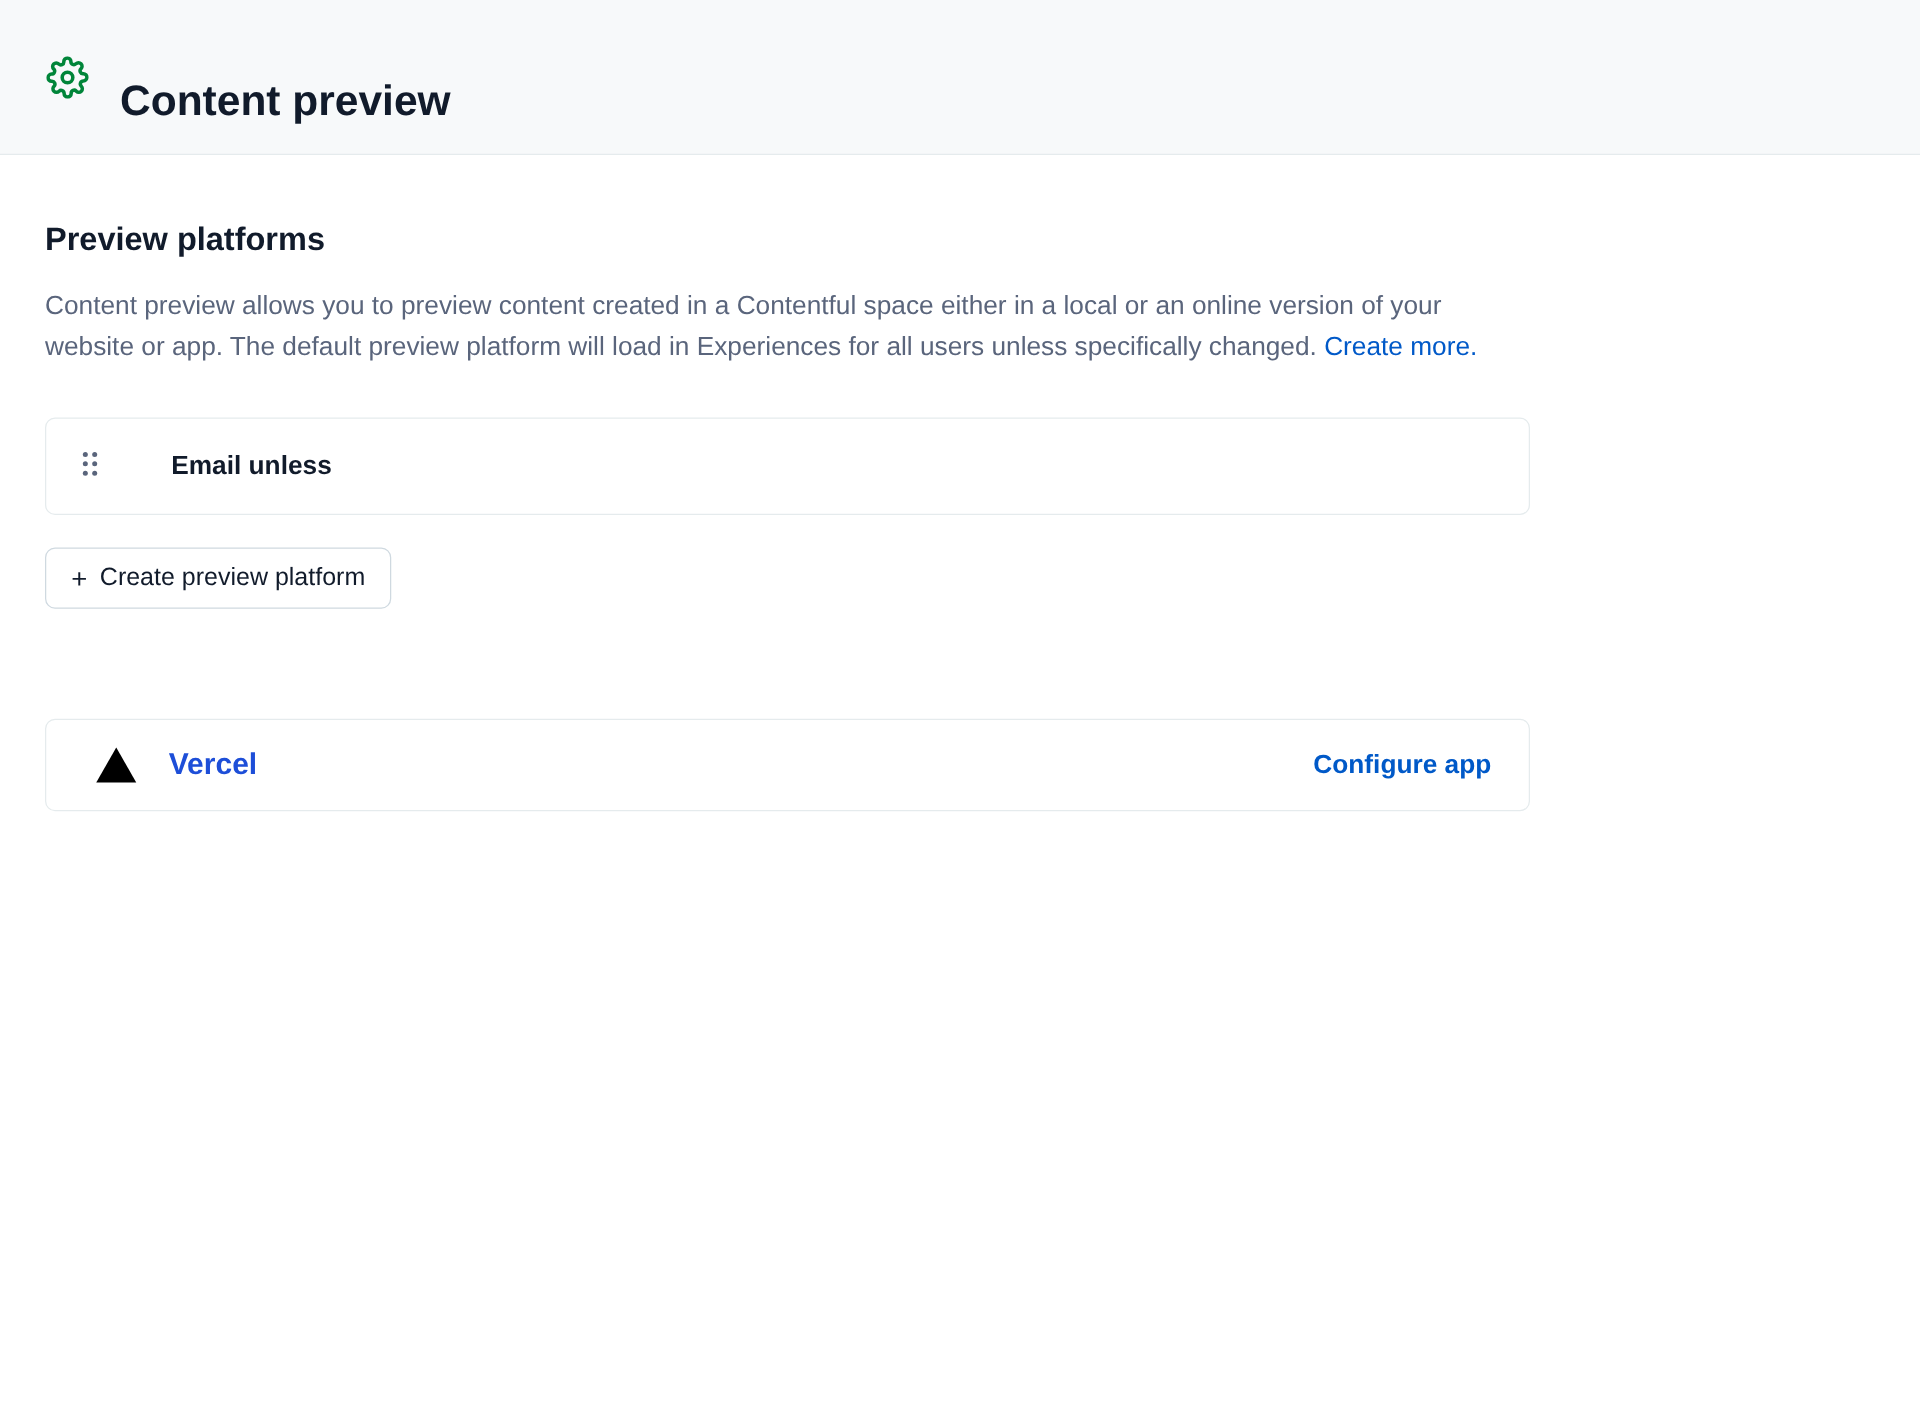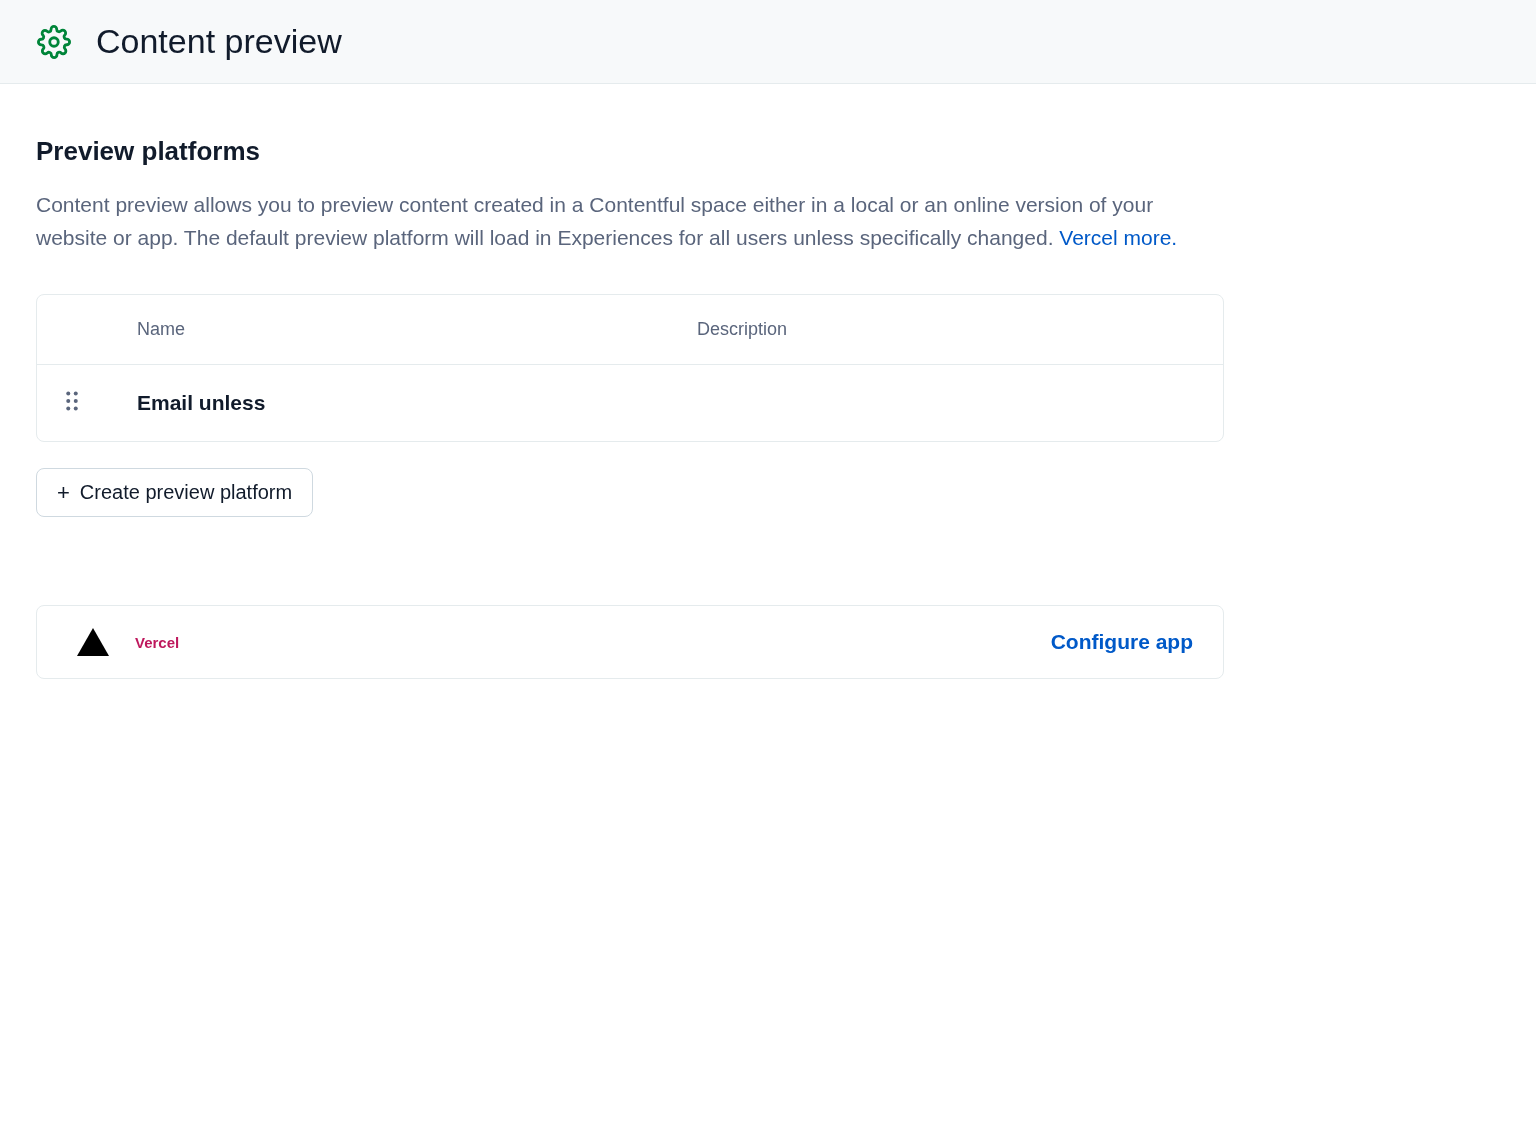--- a/index.html
+++ b/index.html
@@ -24,8 +24,9 @@
   }
   .page-title {
     font-size: 34px;
-    font-weight: 400;
-    color: #111b2b;
+    font-weight: 700;
+    color: #111b2b;
+    margin-top: 40px;
   }
   .content {
     padding: 40px 36px;

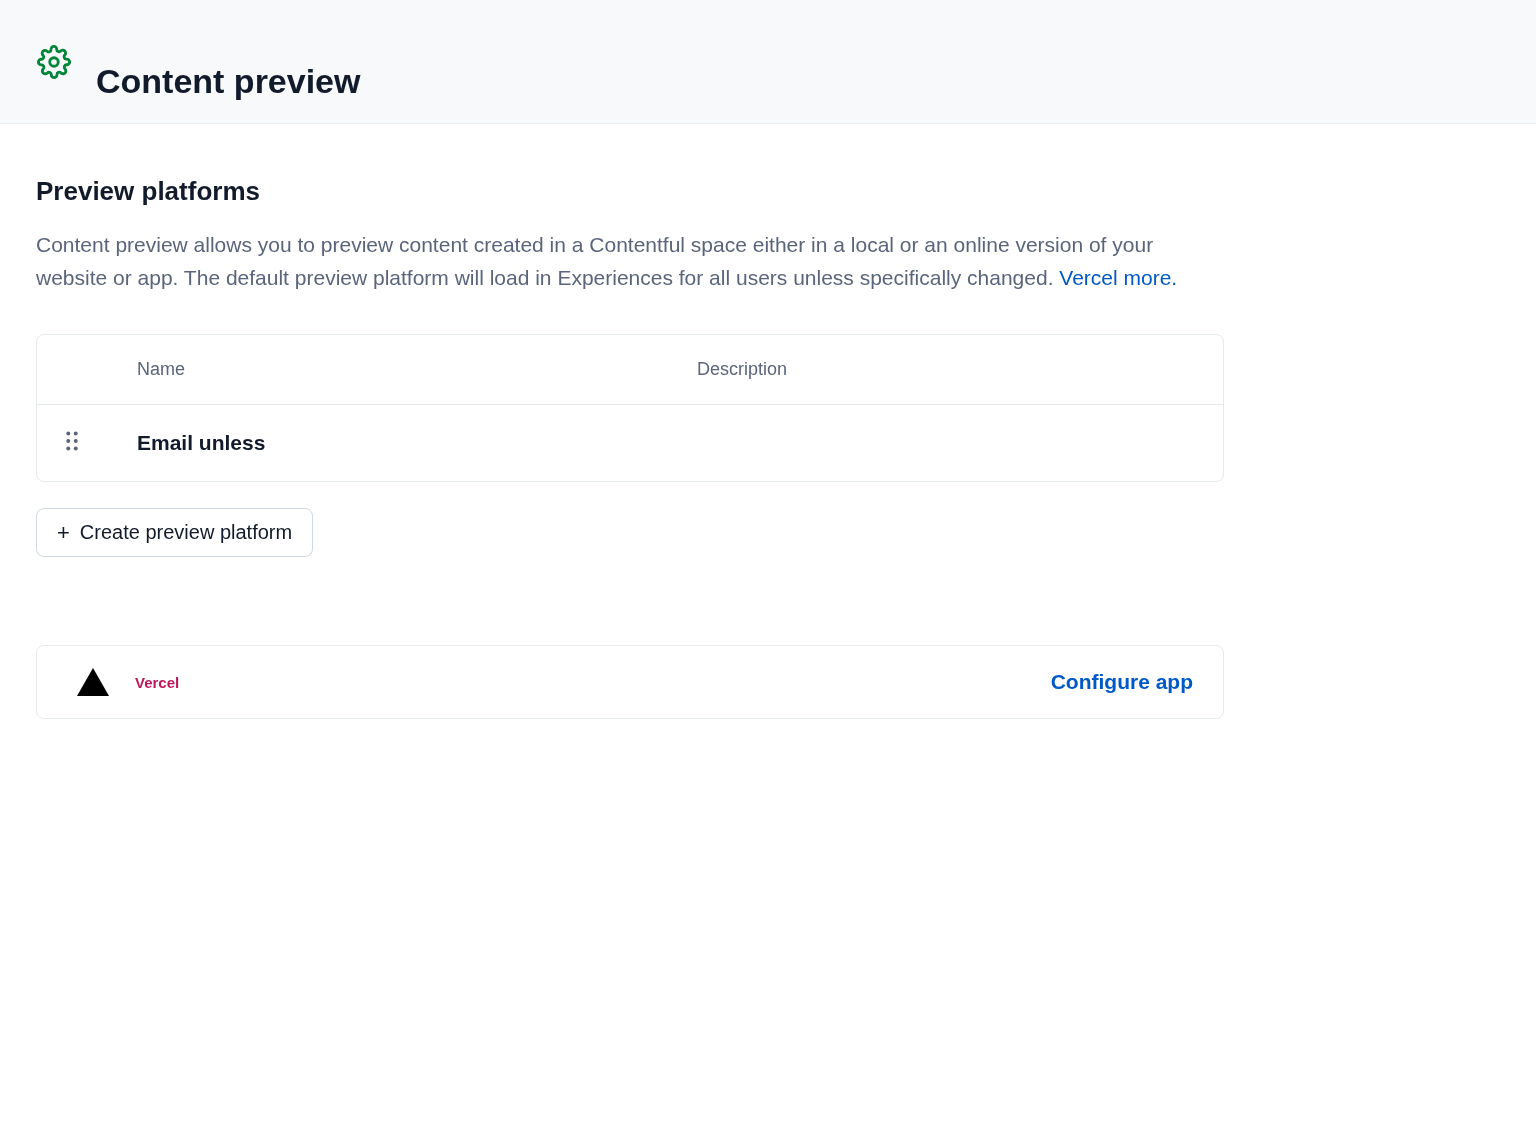--- a/index.html
+++ b/index.html
@@ -166,7 +166,7 @@
   <h2 class="section-heading">Preview platforms</h2>
 
   <p class="description">
-    <span>Content preview allows you to preview content created in a Contentful space either in a local or an online version of your website or app. The default preview platform will load in Experiences for all users unless specifically changed. </span><a href="#">Vercel more.</a>
+    <span>Content preview allows you to preview content created in a Contentful space either in a local or an online version of your website or app. The default preview platform will load in Experiences for all users unless specifically changed. </span><a href="#">Create more.</a>
   </p>
 
   <div class="table-wrap">

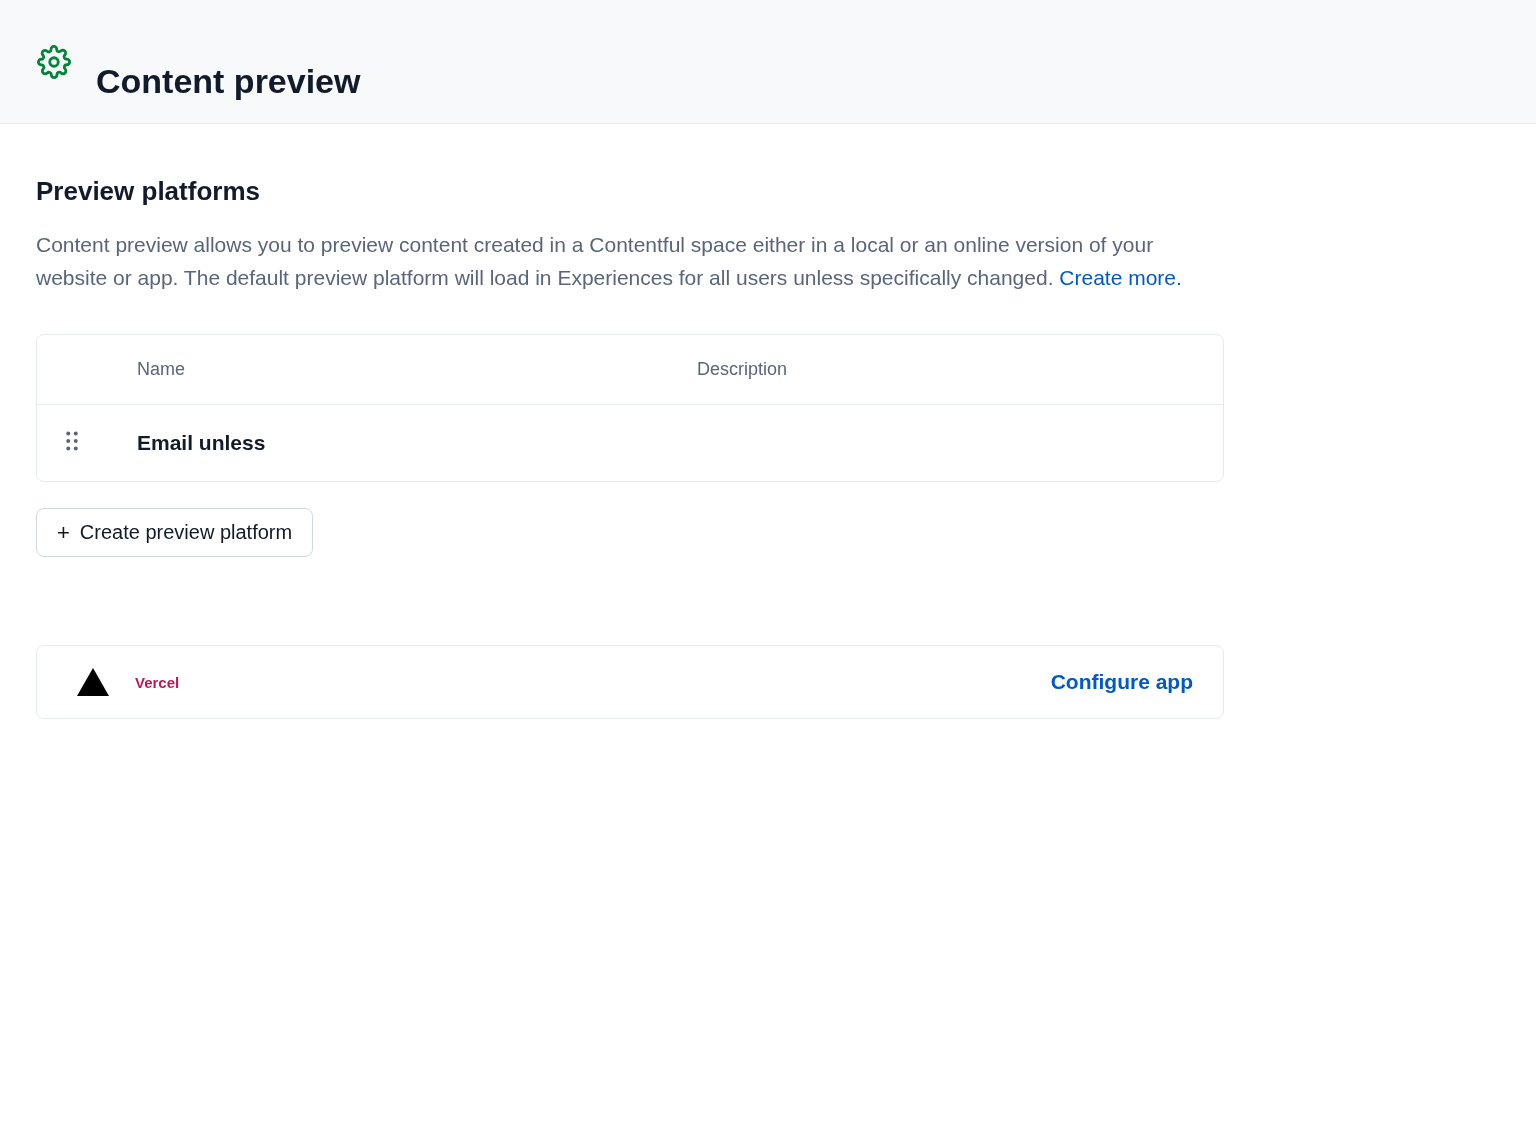--- a/index.html
+++ b/index.html
@@ -170,11 +170,6 @@
   </p>
 
   <div class="table-wrap">
-    <div class="table-row table-header">
-      <div class="col-handle"></div>
-      <div class="col-name th">Name</div>
-      <div class="col-desc th">Description</div>
-    </div>
 
 
     <div class="table-row table-body-row">

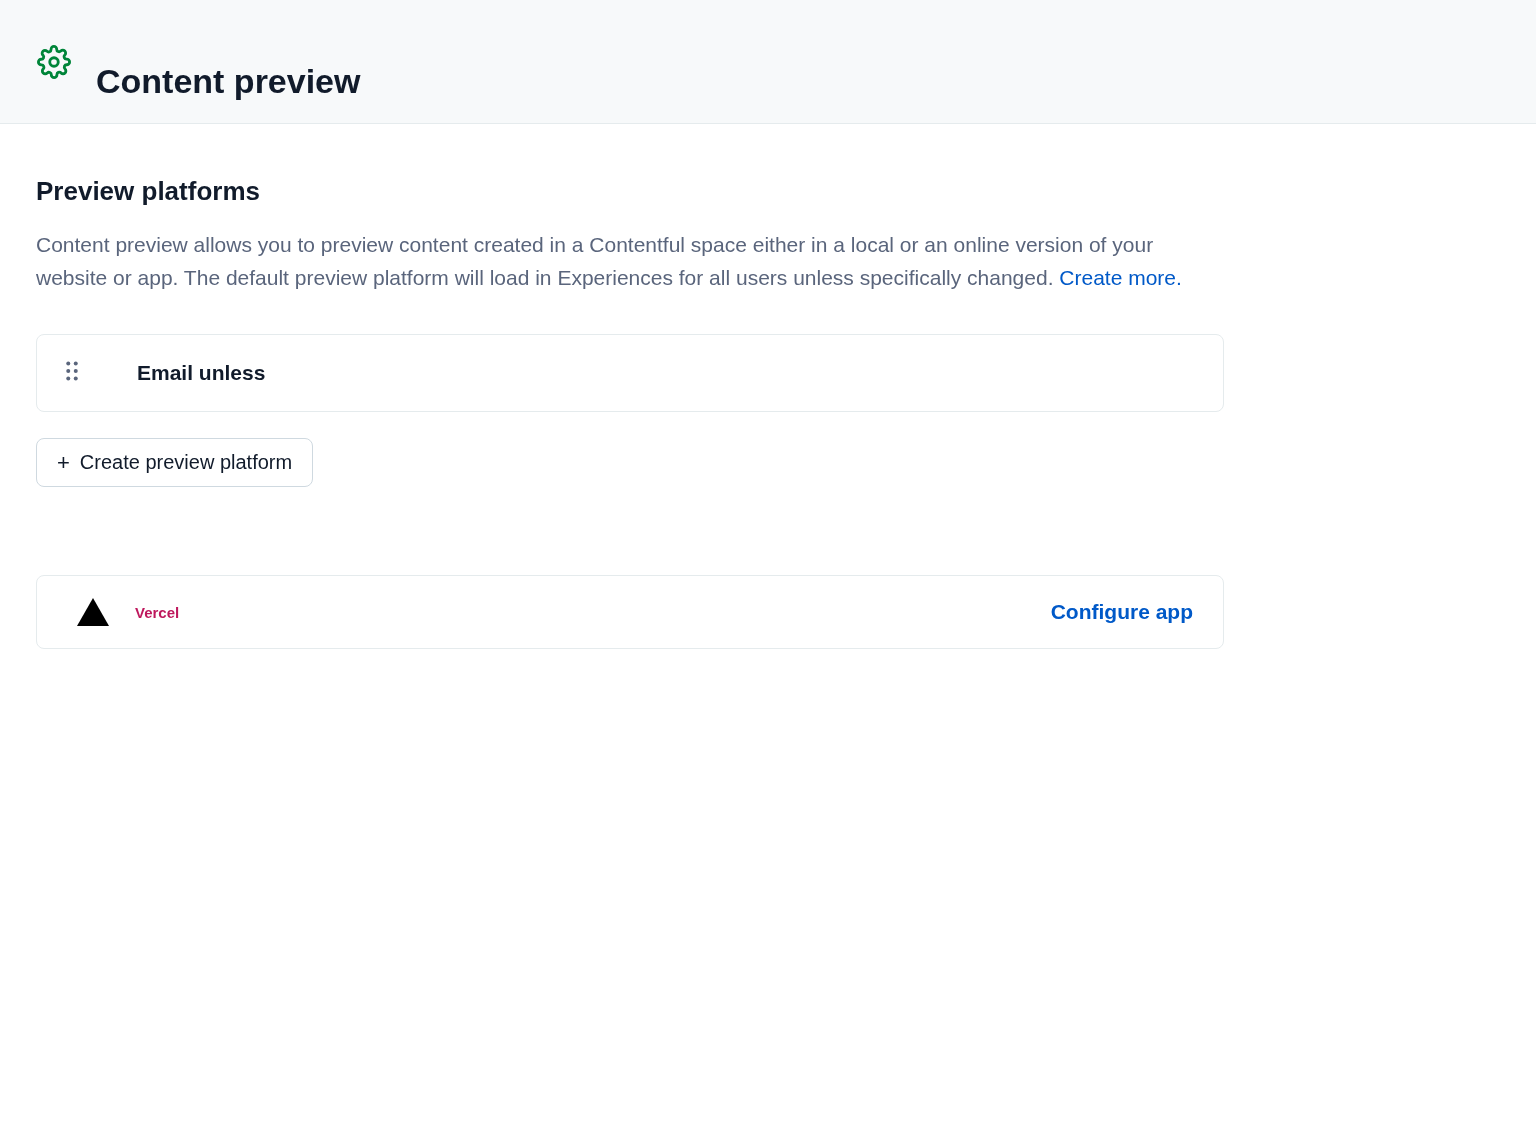--- a/index.html
+++ b/index.html
@@ -130,9 +130,9 @@
     gap: 26px;
   }
   .marketplace-name {
-    font-size: 15px;
+    font-size: 24px;
     font-weight: 600;
-    color: #be185d;
+    color: #1d4ed8;
   }
   .configure-link {
     color: #0059c8;

